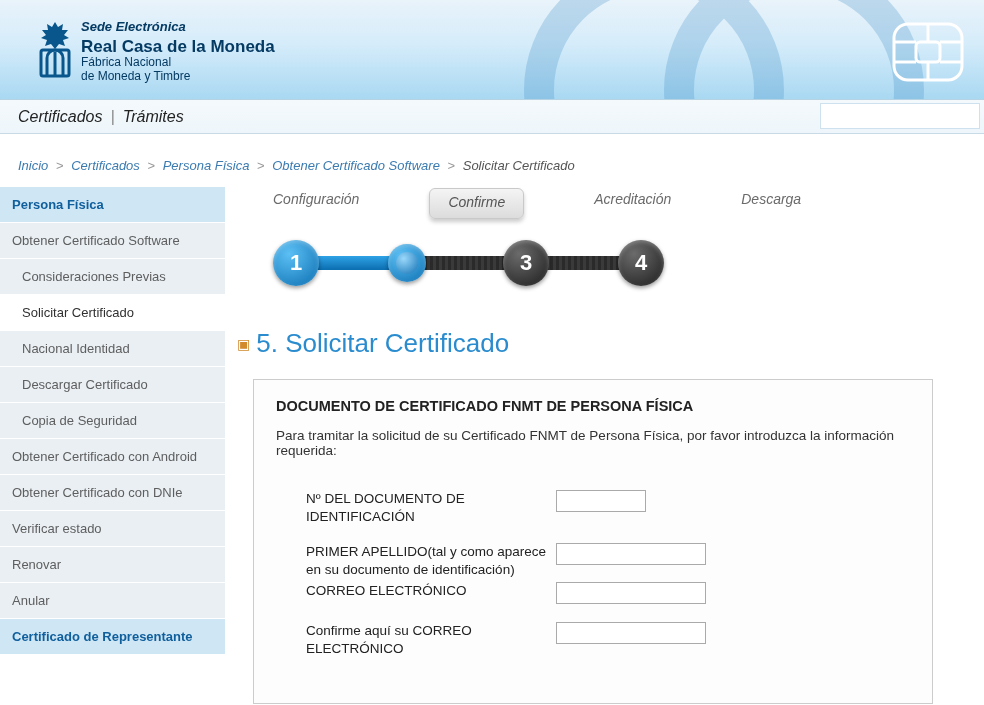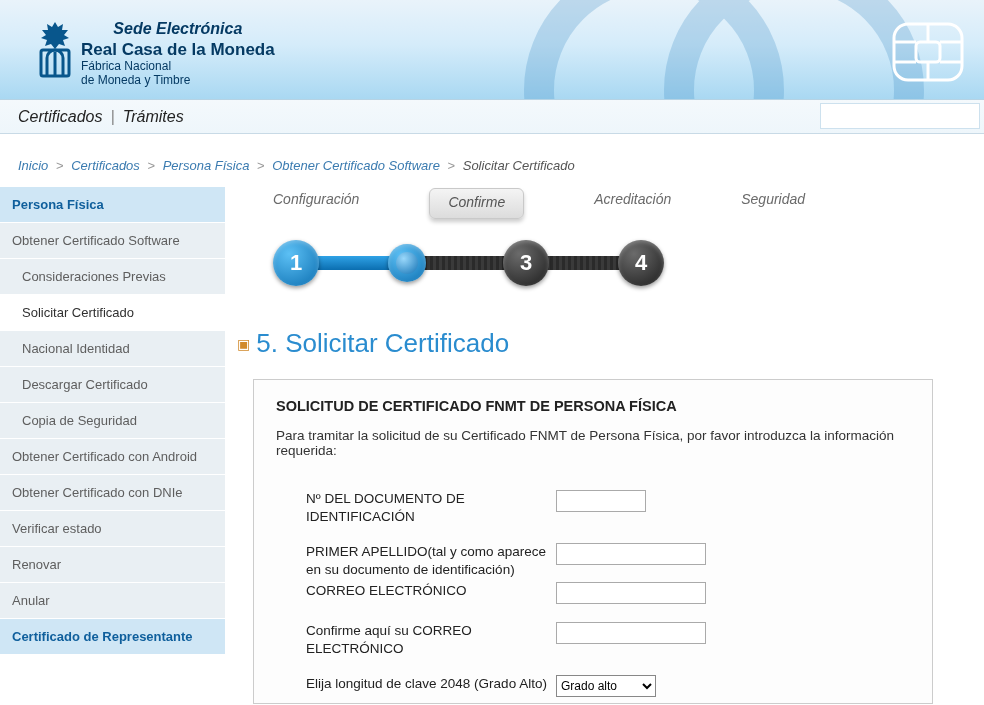--- a/index.html
+++ b/index.html
@@ -18,7 +18,7 @@
   .crown-logo { width:40px; height:60px; margin-right:6px; color:#08568c; }
   .crown-logo svg { width:100%; height:100%; }
   .header-text { line-height:1.15; }
-  .header-text .site { font-style:italic; font-weight:bold; font-size:16px; color:#053a63;text-align:center;}
+  .header-text .site { font-style:italic; font-weight:bold; font-size:13px; color:#053a63;}
   .header-text .sub1 { font-weight:bold; font-size:17px; color:#053a63; margin-top:2px;}
   .header-text .sub2,
   .header-text .sub3 { font-size:12px; color:#053a63; }

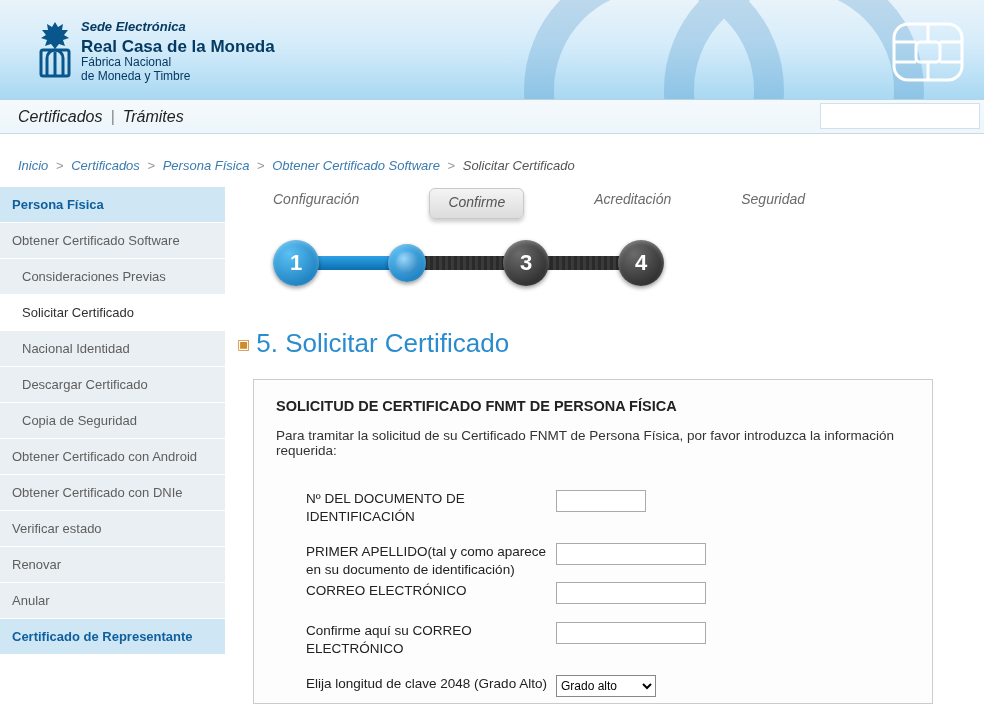--- a/index.html
+++ b/index.html
@@ -230,7 +230,7 @@
       <span>Configuración</span>
       <span>Confirme</span>
       <span>Acreditación</span>
-      <span>Seguridad</span>
+      <span>Descarga</span>
     </div>
 
     <div class="step-track">

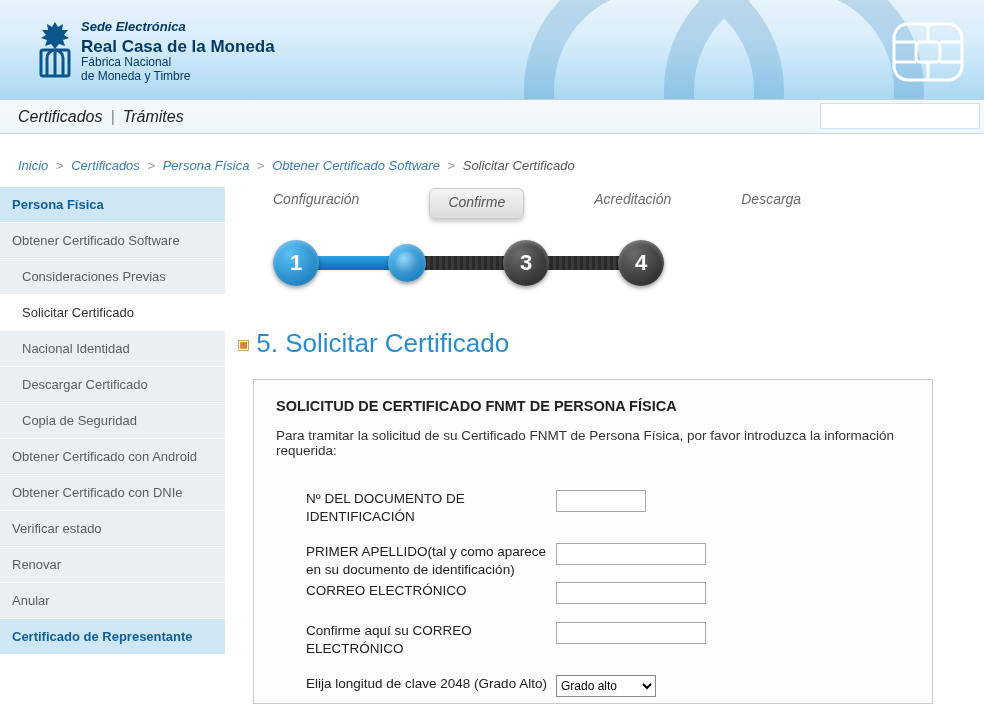--- a/index.html
+++ b/index.html
@@ -249,7 +249,7 @@
     </h2>
 
     <div class="form-panel">
-      <h3>SOLICITUD DE CERTIFICADO FNMT DE PERSONA FÍSICA</h3>
+      <h3>DOCUMENTO DE CERTIFICADO FNMT DE PERSONA FÍSICA</h3>
       <p>Para tramitar la solicitud de su Certificado FNMT de Persona Física, por favor introduzca la información requerida:</p>
 
       <div class="form-row">

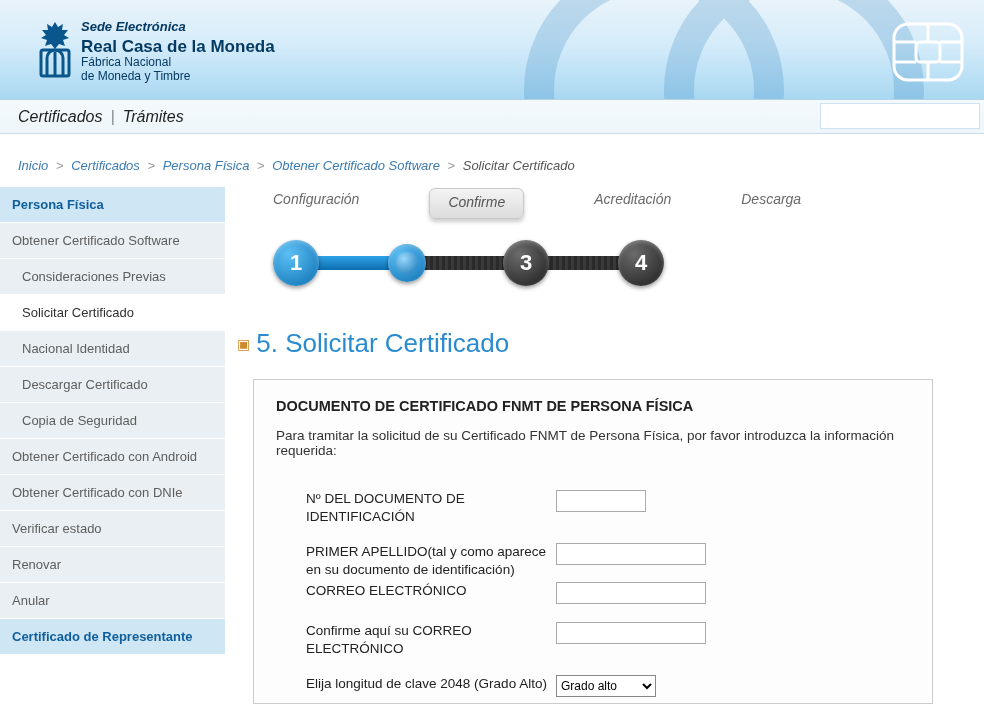--- a/index.html
+++ b/index.html
@@ -268,12 +268,6 @@
         <label>Confirme aquí su CORREO ELECTRÓNICO</label>
         <input type="text" class="wide" style="">
       </div>
-      <div class="form-row">
-        <label>Elija longitud de clave  2048  (Grado Alto)</label>
-        <select>
-          <option>Grado alto</option>
-        </select>
-      </div>
     </div>
 
   </div>

